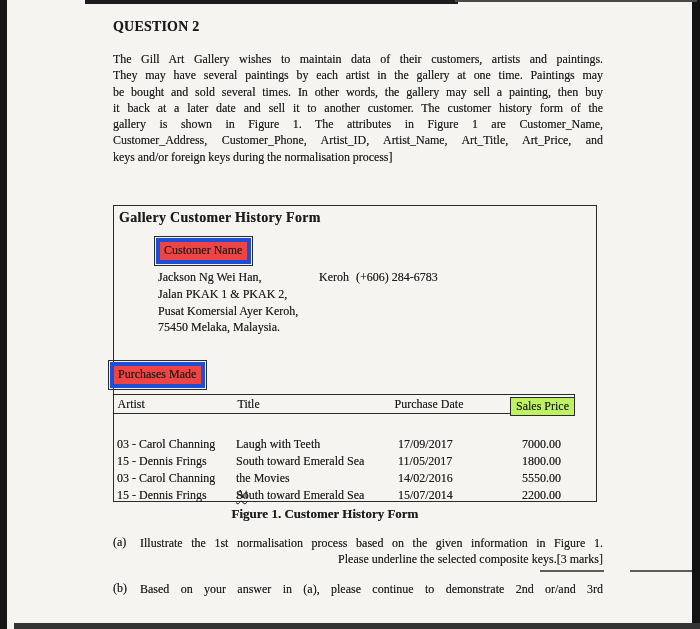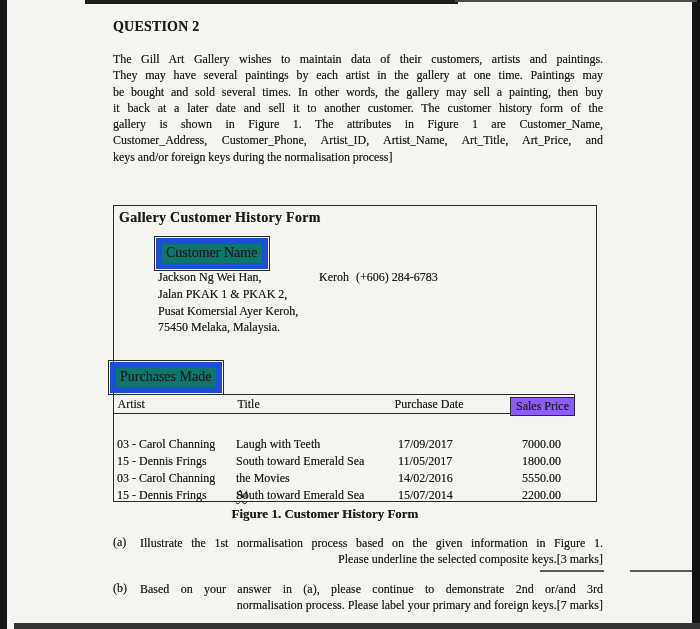--- a/index.html
+++ b/index.html
@@ -30,7 +30,7 @@
   .formbox{position:absolute;left:113px;top:205px;width:484px;height:297px;
     border:1.5px solid #2b2b2b;box-sizing:border-box;font-size:12px;}
   .form-title{position:absolute;left:5px;top:4px;font-weight:bold;font-size:14px;letter-spacing:.3px;}
-  .dbl-label{position:absolute;background:#0f766e;border:6px solid #1d4ed8;outline:1px solid #2b2b2b;outline-offset:1px;padding:1px 5px 2px 4px;font-size:14px;}
+  .dbl-label{position:absolute;background:#ef4444;border:4px solid #1d4ed8;outline:1px solid #2b2b2b;outline-offset:1px;padding:1px 5px 2px 4px;font-size:12px;}
   .lbl-custname{left:42px;top:32px;}
   .lbl-purchases{left:-4px;top:156px;}
   .cust-name{position:absolute;left:44px;top:64px;}

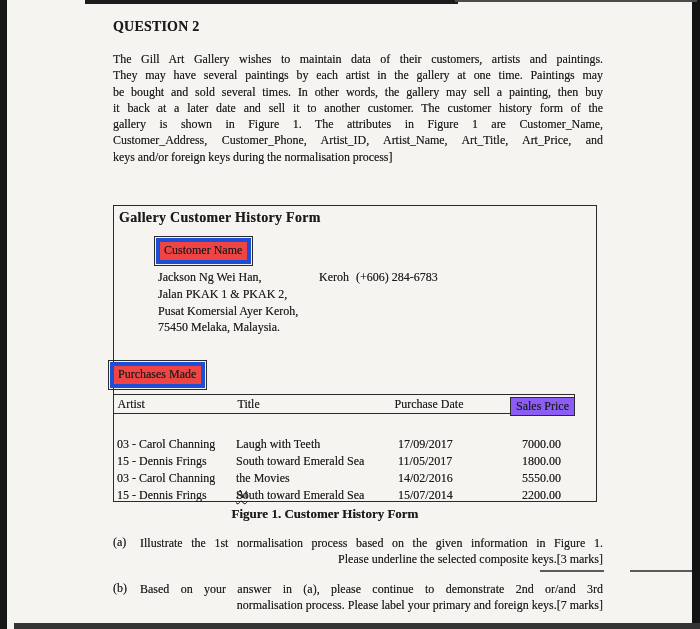--- a/index.html
+++ b/index.html
@@ -45,7 +45,7 @@
   .h-artist{left:4px;}
   .h-title{left:124px;}
   .h-date{left:281px;}
-  .h-price-box{position:absolute;right:-1.5px;top:-2.5px;bottom:-2.5px;border:1.5px solid #2b2b2b;padding:0 5px;display:flex;align-items:center;background:#8b5cf6;}
+  .h-price-box{position:absolute;right:-1.5px;top:-2.5px;bottom:-2.5px;border:1.5px solid #2b2b2b;padding:0 5px;display:flex;align-items:center;background:#bef264;}
   .trows{position:absolute;left:0;top:215px;width:462px;}
   .trow{position:relative;height:17px;}
   .trow span{position:absolute;top:16px;white-space:nowrap;}

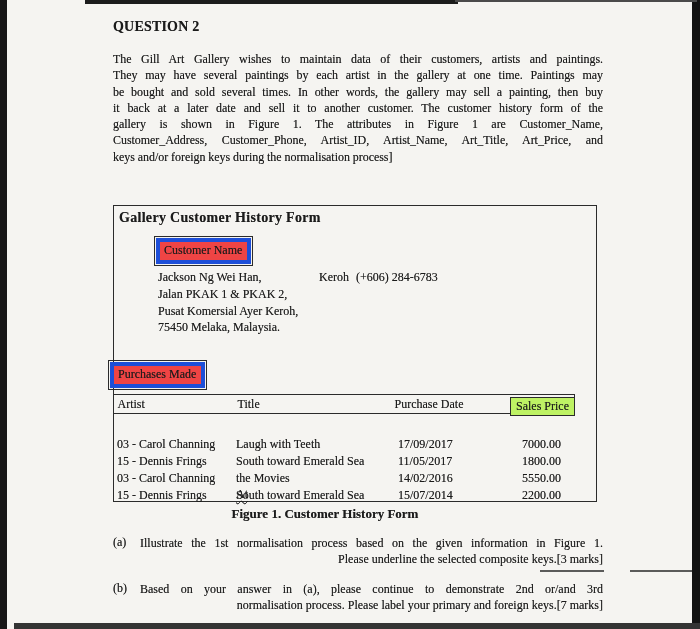--- a/index.html
+++ b/index.html
@@ -158,10 +158,6 @@
     <span class="qmark">(b)</span>
     <div class="qbody">
       <div class="jline">Based on your answer in (a), please continue to demonstrate 2nd or/and 3rd</div>
-      <div class="qrow">
-        <span>normalisation process. Please label your primary and foreign keys.</span>
-        <span>[7 marks]</span>
-      </div>
     </div>
   </div>
 

